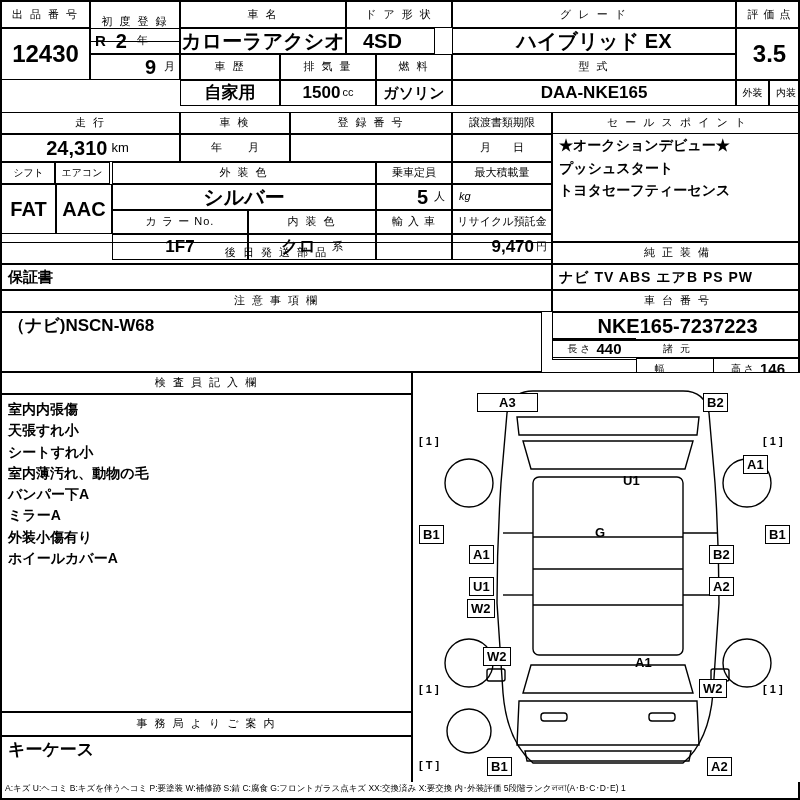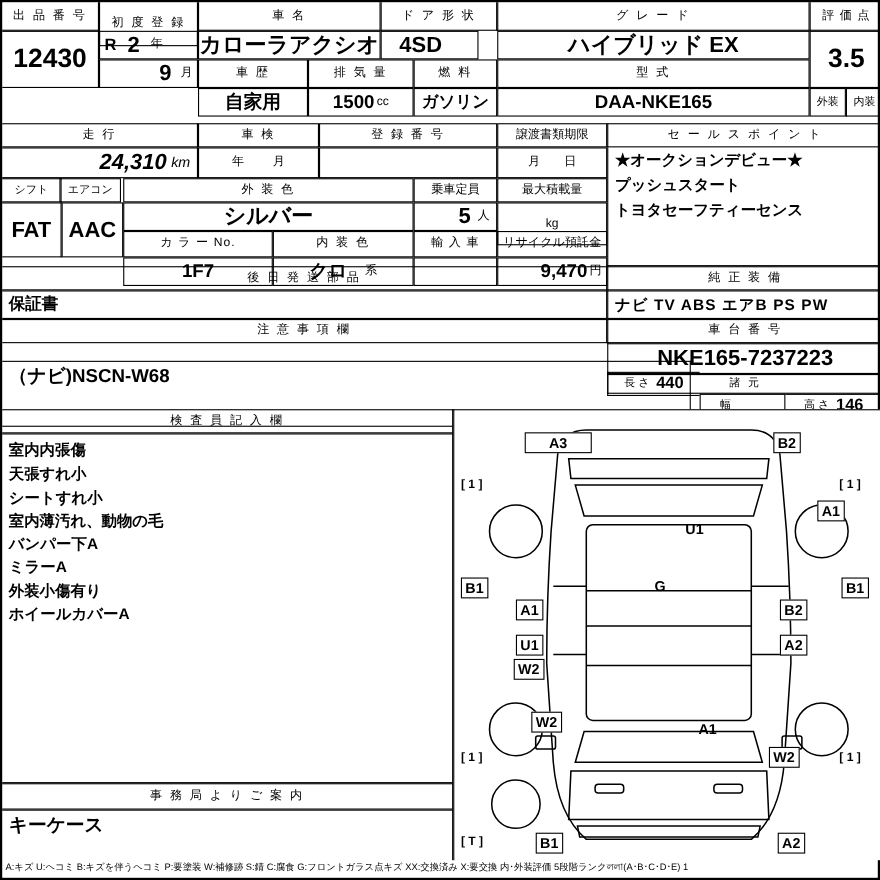--- a/index.html
+++ b/index.html
@@ -140,7 +140,7 @@
   <div class="cell lbl-tight" style="left:767px;top:78px;width:33px;height:26px;font-size:10px;border-right:none;">内装</div>
 
   <div class="cell lbl" style="left:0;top:110px;width:178px;height:22px;border-left:none;">走 行</div>
-  <div class="cell" style="left:0;top:132px;width:178px;height:28px;border-left:none;justify-content:flex-end;padding-right:6px;font-style:italic;">
+  <div class="cell" style="left:0;top:132px;width:178px;height:28px;border-left:none;justify-content:center;padding-right:6px;">
     <span class="val">24,310</span>
     <span class="unit" style="font-size:13px;margin-left:4px;">km</span>
   </div>

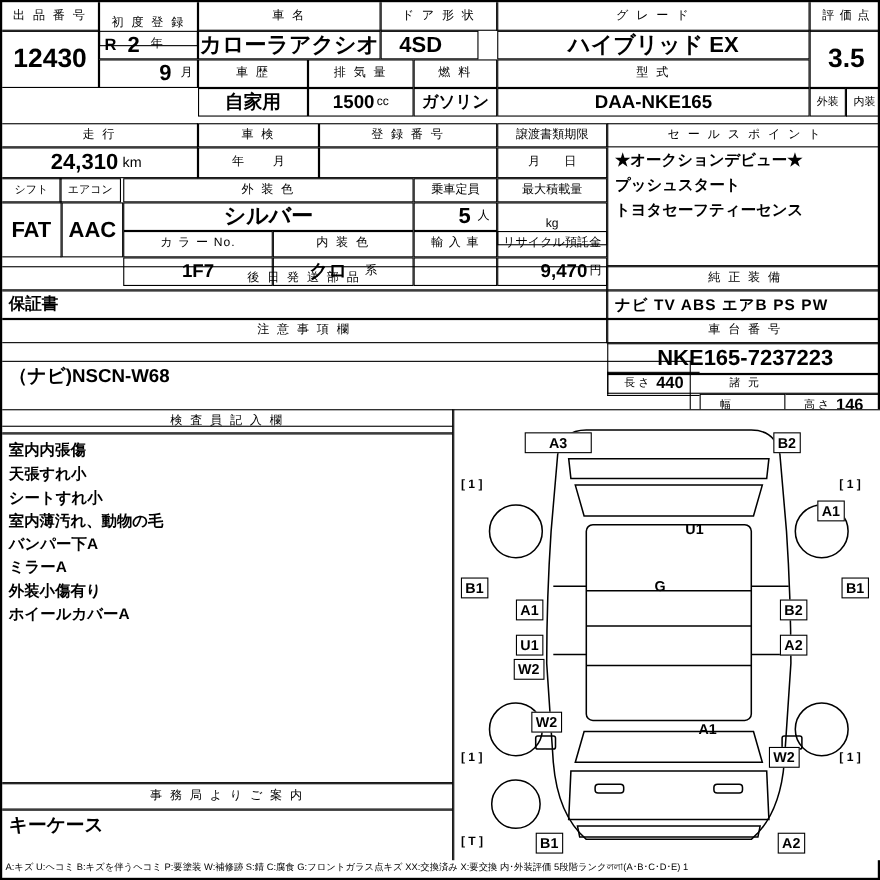--- a/index.html
+++ b/index.html
@@ -182,7 +182,7 @@
   </div>
 
   <div class="cell lbl-tight" style="left:450px;top:160px;width:100px;height:22px;letter-spacing:0px;">最大積載量</div>
-  <div class="cell" style="left:450px;top:182px;width:100px;height:39px;justify-content:center;padding-right:6px;">
+  <div class="cell" style="left:450px;top:182px;width:100px;height:26px;justify-content:flex-start;padding-right:6px;font-style:italic;">
     <span class="val-sm"></span>
     <span class="unit" style="margin-left:6px;">kg</span>
   </div>

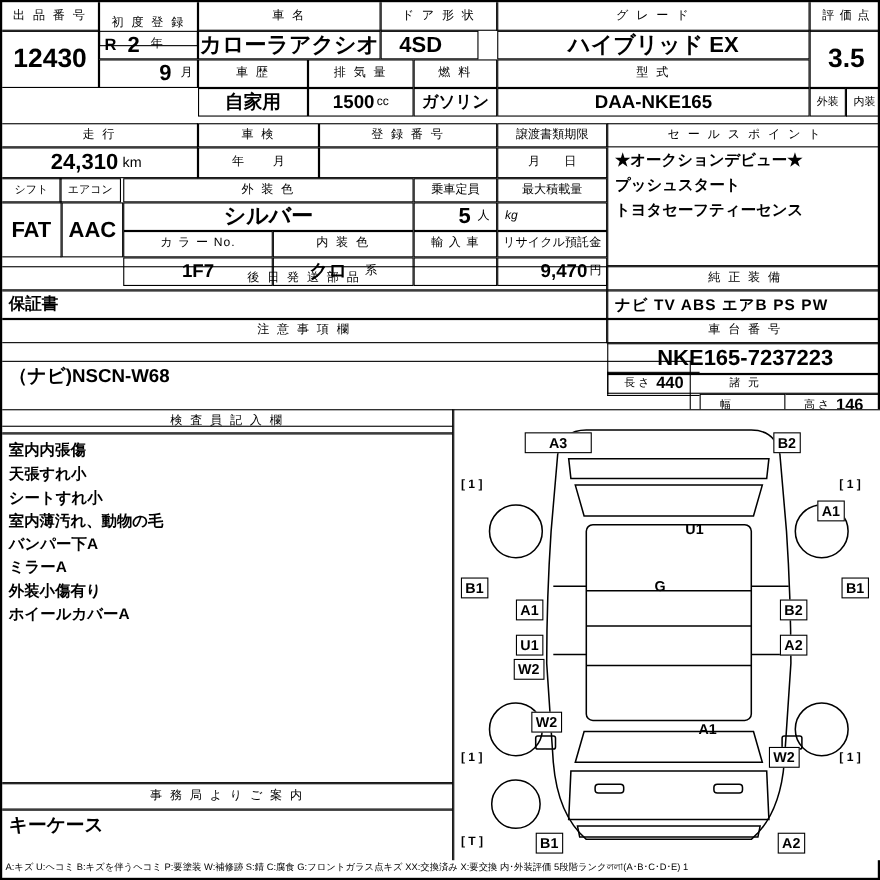--- a/index.html
+++ b/index.html
@@ -209,7 +209,7 @@
   <div class="cell val-sm left" style="left:550px;top:262px;width:250px;height:26px;border-right:none;font-size:14px;letter-spacing:1px;">ナビ  TV  ABS  エアB  PS  PW</div>
 
   <div class="cell lbl" style="left:0;top:288px;width:550px;height:22px;border-left:none;">注 意 事 項 欄</div>
-  <div class="cell val-md left" style="left:0;top:310px;width:626px;height:60px;border-left:none;align-items:flex-start;padding-top:4px;margin-top:16px;">（ナビ)NSCN-W68</div>
+  <div class="cell val-md left" style="left:0;top:310px;width:540px;height:60px;border-left:none;align-items:flex-start;padding-top:4px;">（ナビ)NSCN-W68</div>
 
   <div class="cell lbl" style="left:550px;top:288px;width:250px;height:22px;border-right:none;">車 台 番 号</div>
   <div class="cell val" style="left:550px;top:310px;width:250px;height:28px;border-right:none;">NKE165-7237223</div>

